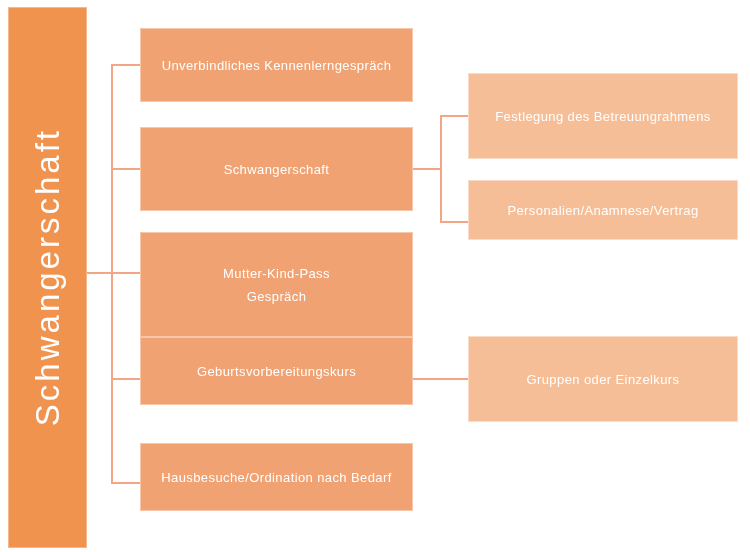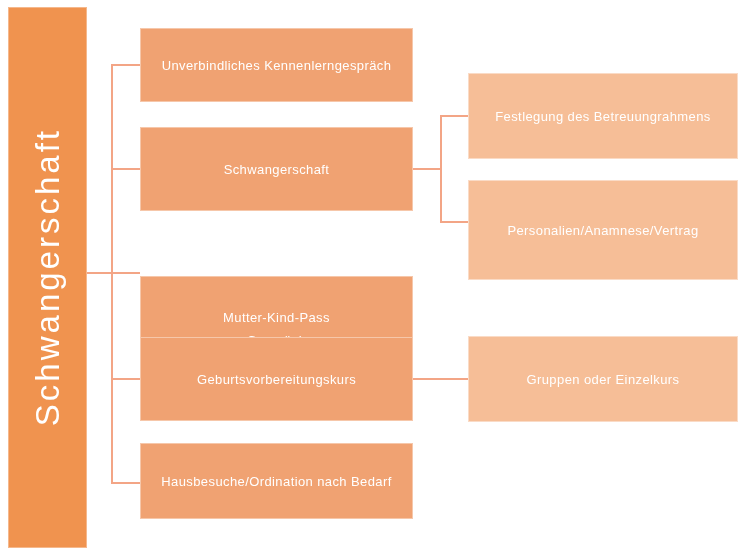--- a/index.html
+++ b/index.html
@@ -67,7 +67,7 @@
     letter-spacing:0.4px;
   }
   .sbox-1{top:73px;height:86px;}
-  .sbox-2{top:180px;height:100px;}
+  .sbox-2{top:180px;height:60px;}
   .sbox-3{top:336px;height:86px;}
   .lbl{display:block;}
 </style>

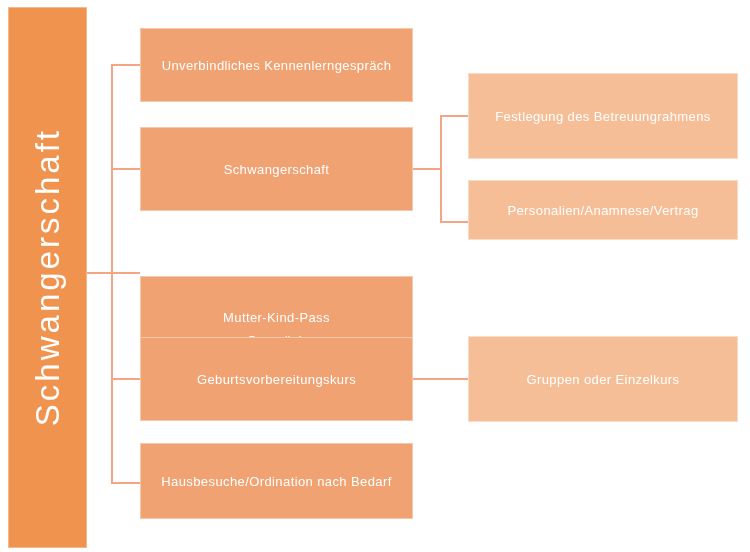--- a/index.html
+++ b/index.html
@@ -52,7 +52,7 @@
   }
   .pbox-1{top:28px;height:74px;}
   .pbox-2{top:127px;height:84px;}
-  .pbox-3{top:232px;height:105px;margin-top:44px;}
+  .pbox-3{top:232px;height:105px;}
   .pbox-4{top:337px;height:84px;}
   .pbox-5{top:443px;height:76px;}
   

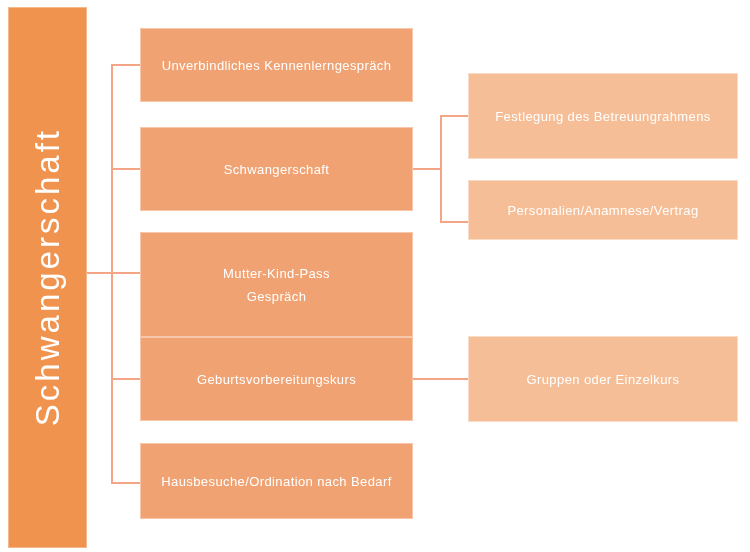--- a/index.html
+++ b/index.html
@@ -53,7 +53,7 @@
   .pbox-1{top:28px;height:74px;}
   .pbox-2{top:127px;height:84px;}
   .pbox-3{top:232px;height:105px;}
-  .pbox-4{top:337px;height:84px;}
+  .pbox-4{top:337px;height:68px;}
   .pbox-5{top:443px;height:76px;}
   
   .sbox{

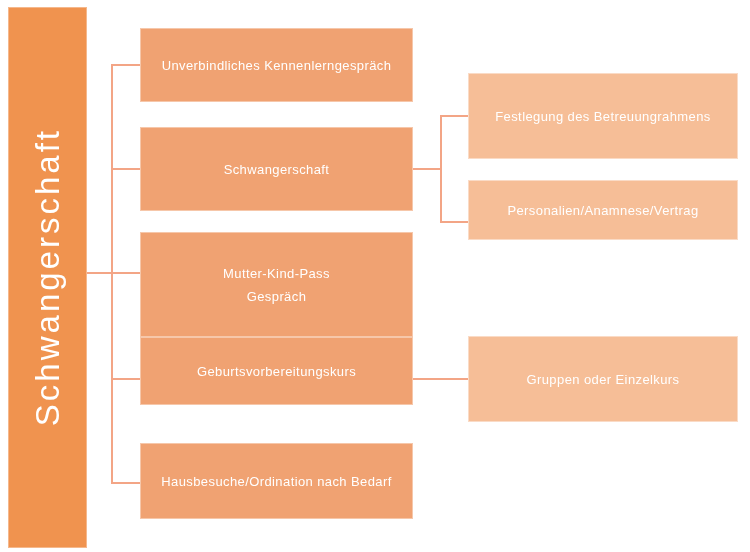--- a/index.html
+++ b/index.html
@@ -54,7 +54,7 @@
   .pbox-2{top:127px;height:84px;}
   .pbox-3{top:232px;height:105px;}
   .pbox-4{top:337px;height:68px;}
-  .pbox-5{top:443px;height:76px;}
+  .pbox-5{top:443px;height:68px;}
   
   .sbox{
     position:absolute;left:468px;width:270px;

